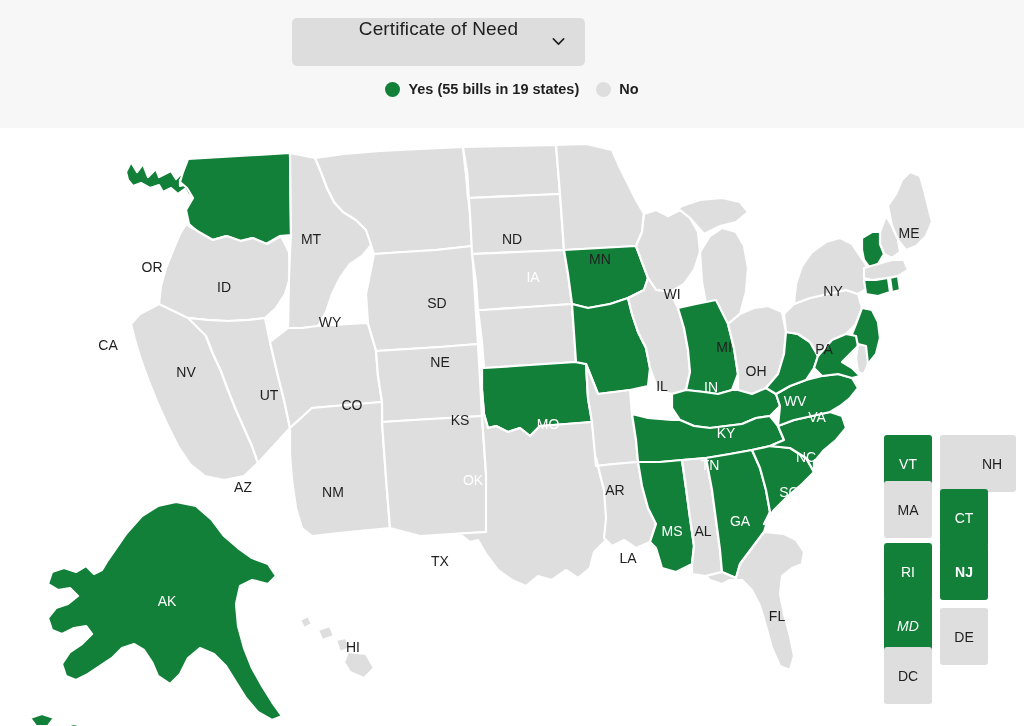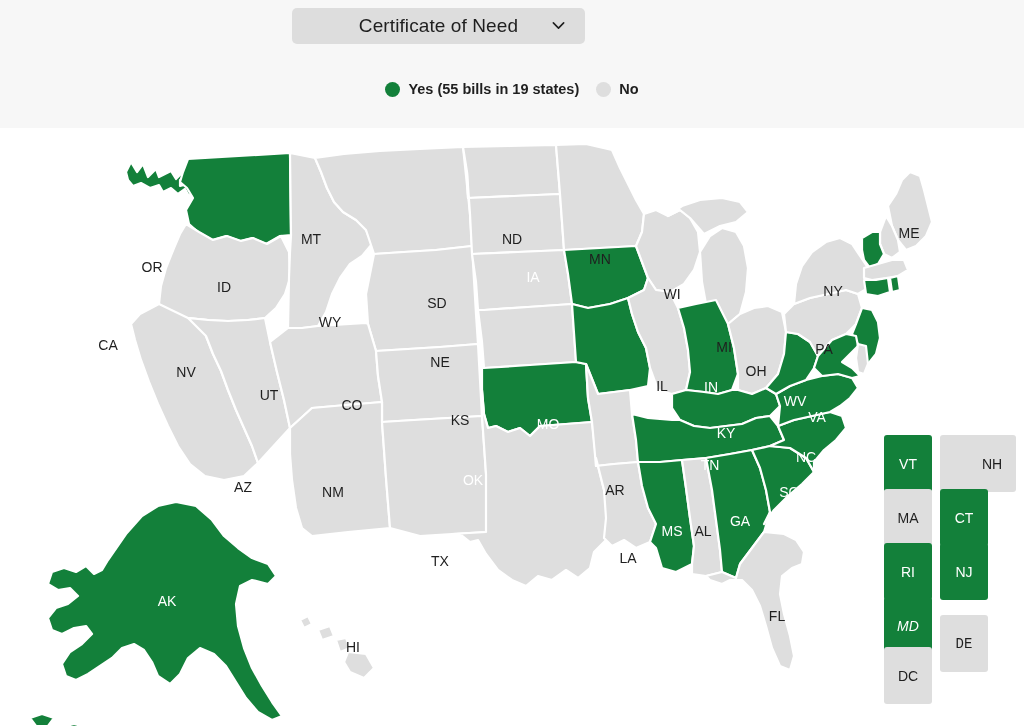--- a/index.html
+++ b/index.html
@@ -17,9 +17,9 @@
     background:#f7f7f7;
   }
   .dropdown{
-    position:absolute;left:292px;top:8px;width:293px;height:36px;
+    position:absolute;left:292px;top:18px;width:293px;height:48px;
     background:#dddddd;border:none;border-radius:5px;
-    display:flex;align-items:center;justify-content:center;
+    display:flex;align-items:flex-start;justify-content:center;
     cursor:pointer;
   }
   .dropdown .dd-label{

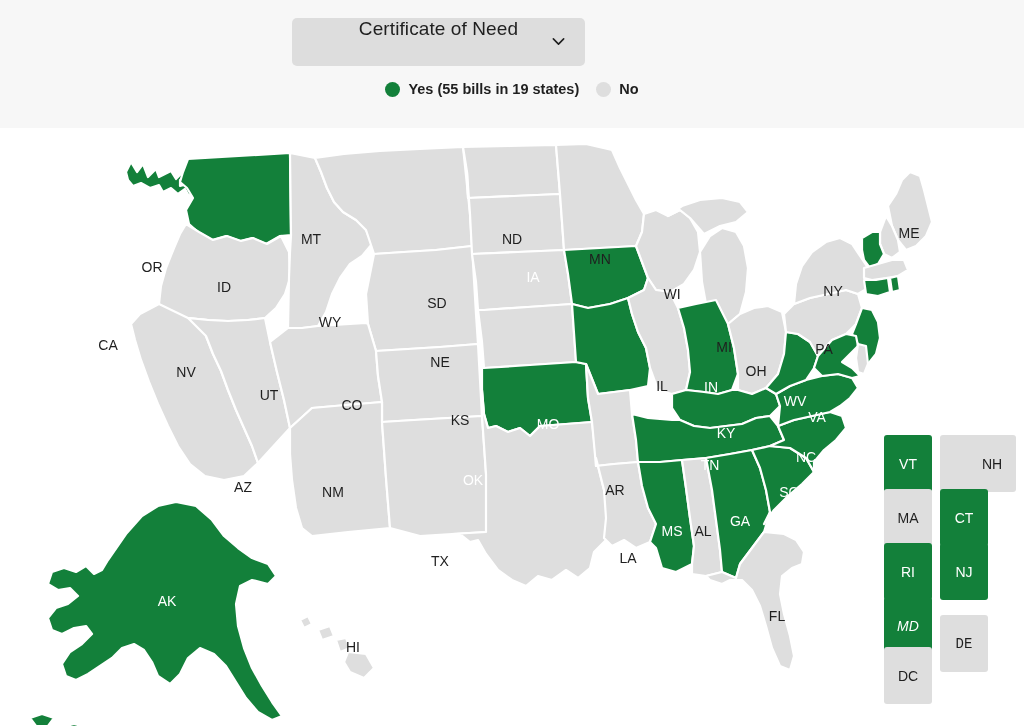--- a/index.html
+++ b/index.html
@@ -208,7 +208,7 @@
         <div class="sbox off" style="left: 56px; top: 0px; padding-left: 28px;">
           <span>NH</span>
         </div>
-        <div class="sbox off" style="left: 0px; top: 54px;">
+        <div class="sbox off" style="left: 0px; top: 46px;">
           <span>MA</span>
         </div>
         <div class="sbox on" style="left: 56px; top: 54px;">

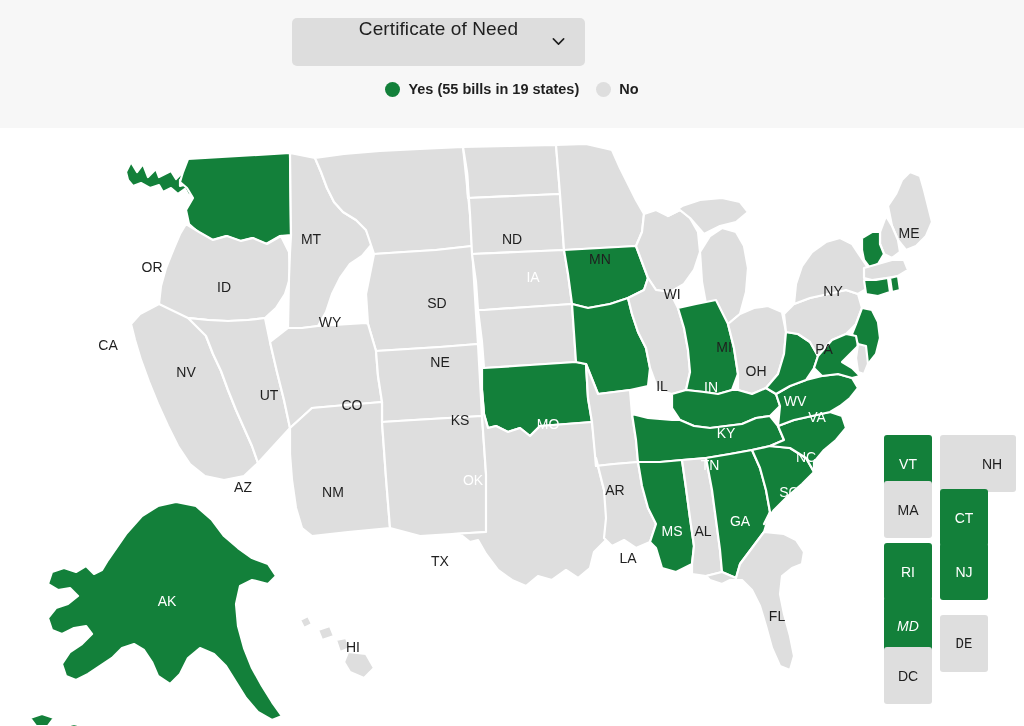--- a/index.html
+++ b/index.html
@@ -217,7 +217,7 @@
         <div class="sbox on" style="left: 0px; top: 108px; text-align: center;">
           <span>RI</span>
         </div>
-        <div class="sbox on" style="left: 56px; top: 108px;">
+        <div class="sbox on" style="left: 56px; top: 108px; font-weight: bold;">
           <span>NJ</span>
         </div>
         <div class="sbox on" style="left: 0px; top: 162px; font-style: italic;">

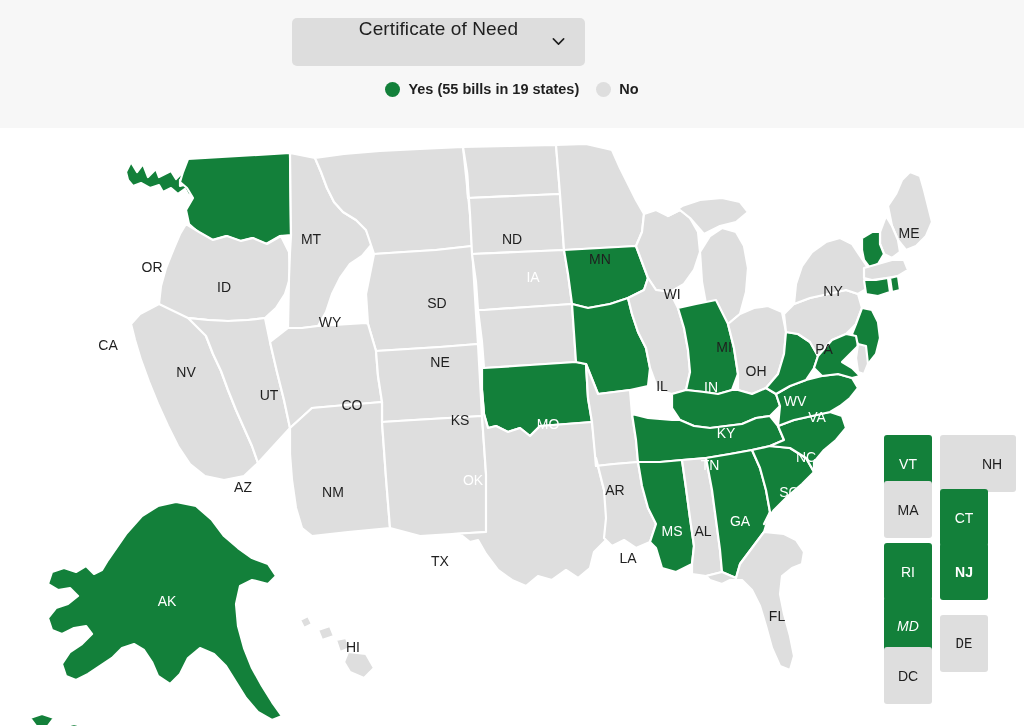--- a/index.html
+++ b/index.html
@@ -223,7 +223,7 @@
         <div class="sbox on" style="left: 0px; top: 162px; font-style: italic;">
           <span>MD</span>
         </div>
-        <div class="sbox off" style="left: 56px; top: 180px; font-family: Liberation Mono, monospace;">
+        <div class="sbox off" style="left: 56px; top: 173px;">
           <span>DE</span>
         </div>
         <div class="sbox off" style="left: 0px; top: 212px;">

